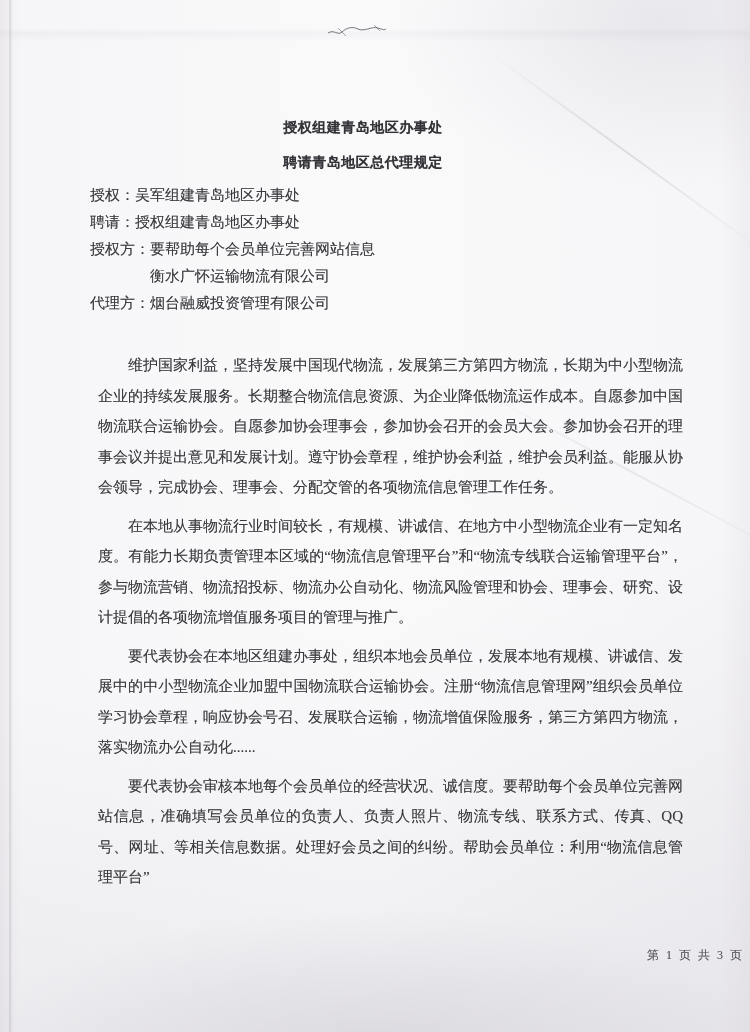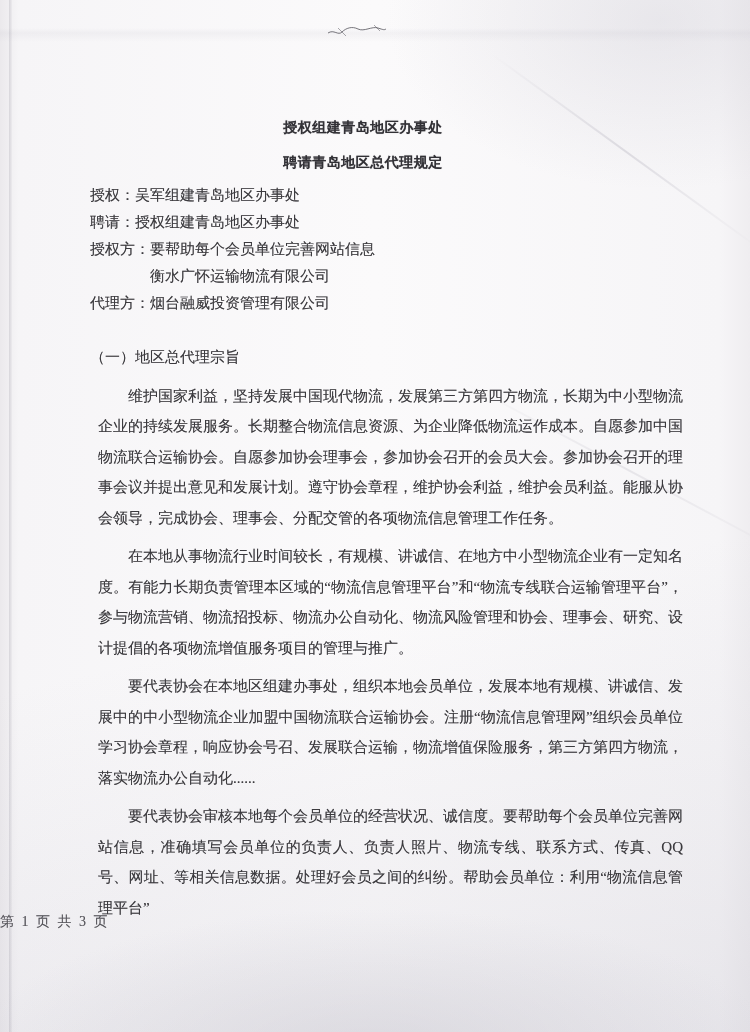--- a/index.html
+++ b/index.html
@@ -115,7 +115,6 @@
   </div>
 
   <div class="doc-body">
-    <div class="sec-heading">（一）地区总代理宗旨</div>
     <p class="para">维护国家利益，坚持发展中国现代物流，发展第三方第四方物流，长期为中小型物流企业的持续发展服务。长期整合物流信息资源、为企业降低物流运作成本。自愿参加中国物流联合运输协会。自愿参加协会理事会，参加协会召开的会员大会。参加协会召开的理事会议并提出意见和发展计划。遵守协会章程，维护协会利益，维护会员利益。能服从协会领导，完成协会、理事会、分配交管的各项物流信息管理工作任务。</p>
 
     <p class="para">在本地从事物流行业时间较长，有规模、讲诚信、在地方中小型物流企业有一定知名度。有能力长期负责管理本区域的“物流信息管理平台”和“物流专线联合运输管理平台”，参与物流营销、物流招投标、物流办公自动化、物流风险管理和协会、理事会、研究、设计提倡的各项物流增值服务项目的管理与推广。</p>

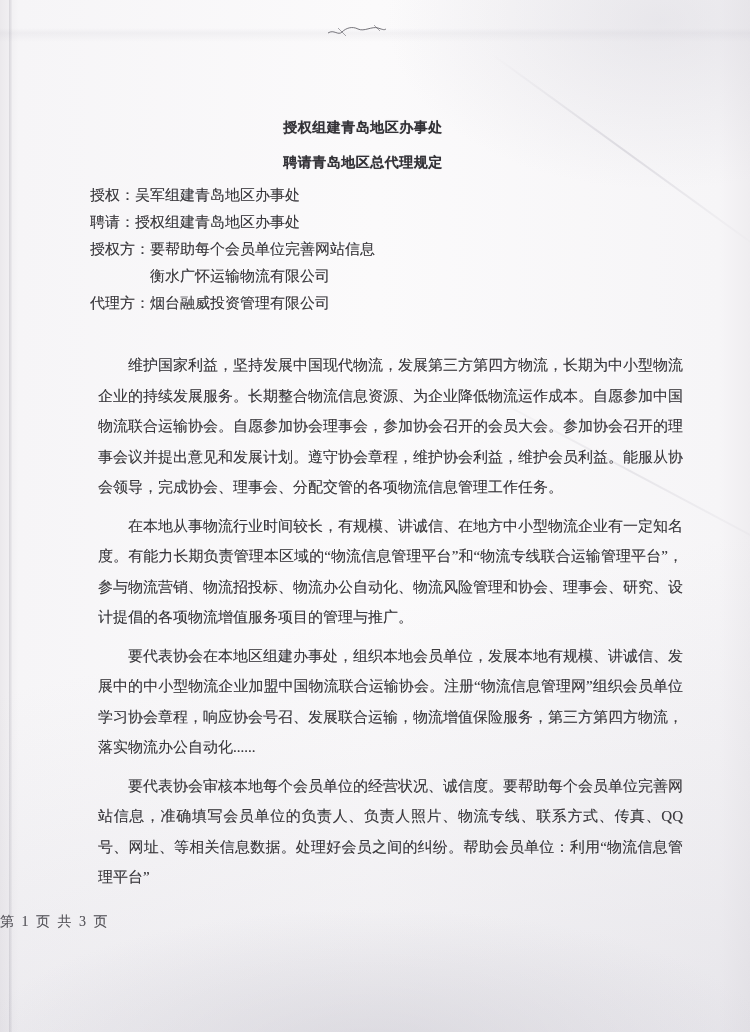--- a/index.html
+++ b/index.html
@@ -77,10 +77,10 @@
   .sec-heading { text-indent: 0; }
   .footer {
     position: absolute;
-    top: 909px; left: 0;
+    top: 943px; left: 0;
     width: 744px;
-    text-align: left;
-    font-size: 14px;
+    text-align: right;
+    font-size: 12px;
     line-height: 25px;
     letter-spacing: 2px;
     color: #56555b;

